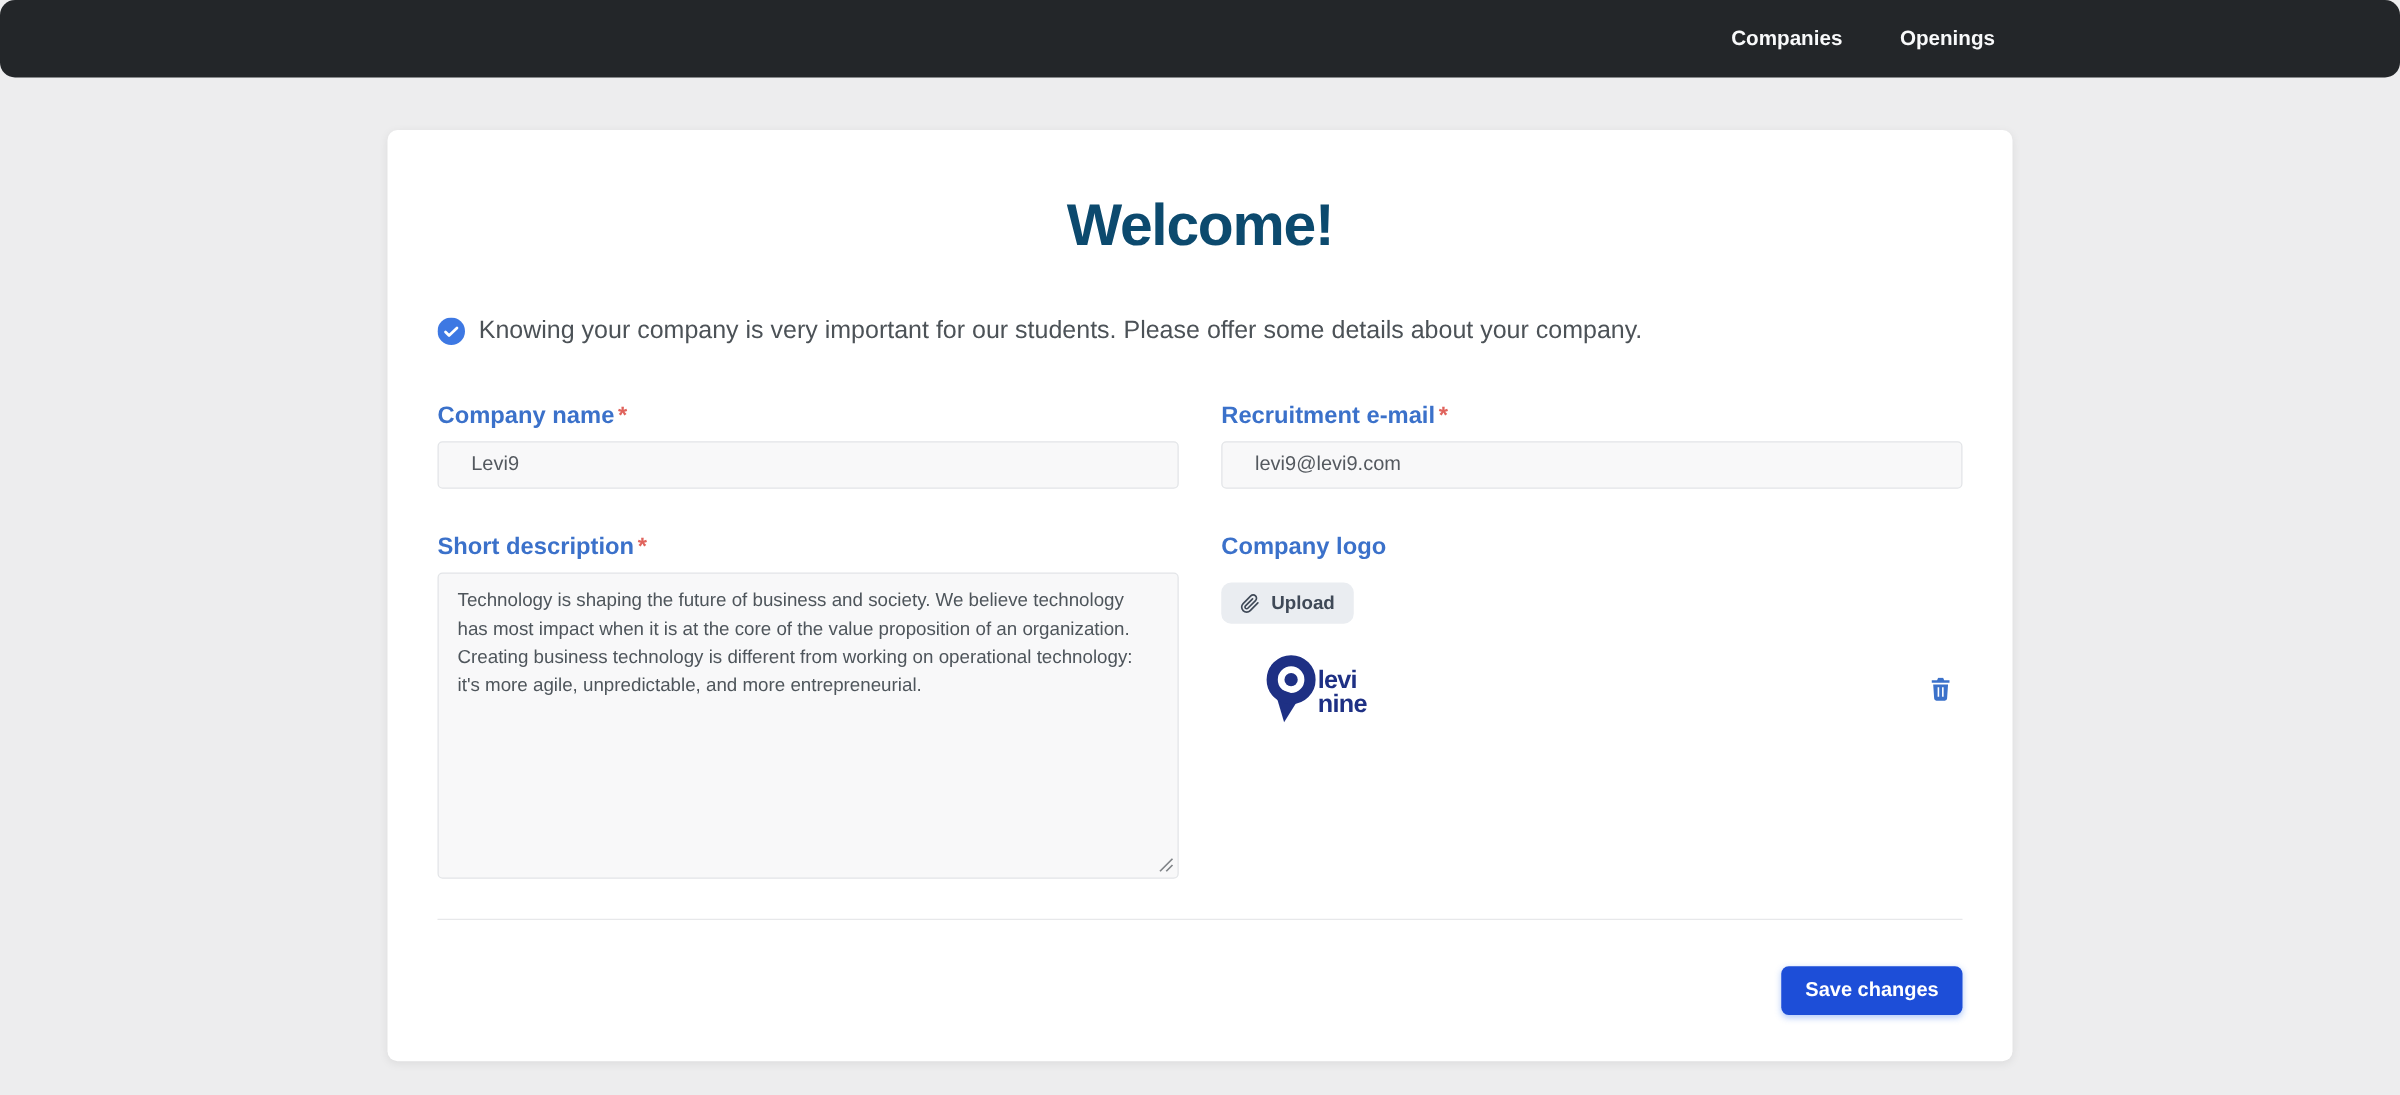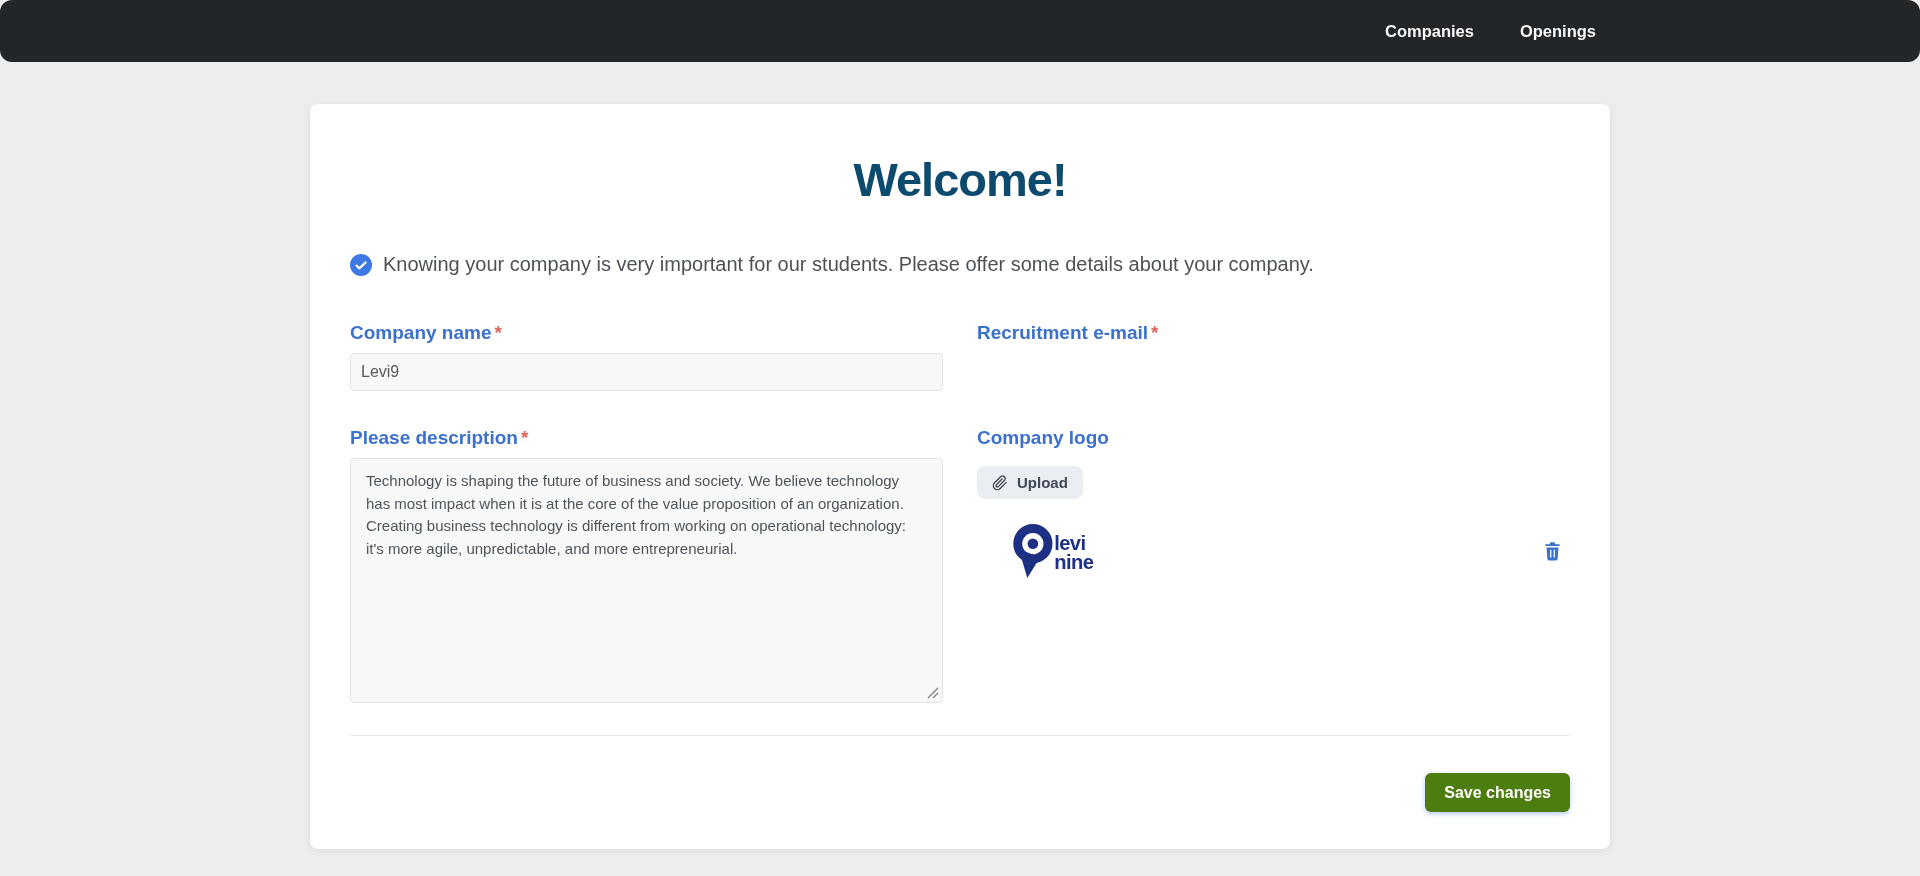--- a/index.html
+++ b/index.html
@@ -89,7 +89,7 @@
     background:#f8f8f9;
     border:1px solid #e2e4e7;
     border-radius:4px;
-    padding:0 10px;
+    padding:0 26px;
     font-size:16px;
     color:#54595f;
     font-family:inherit;

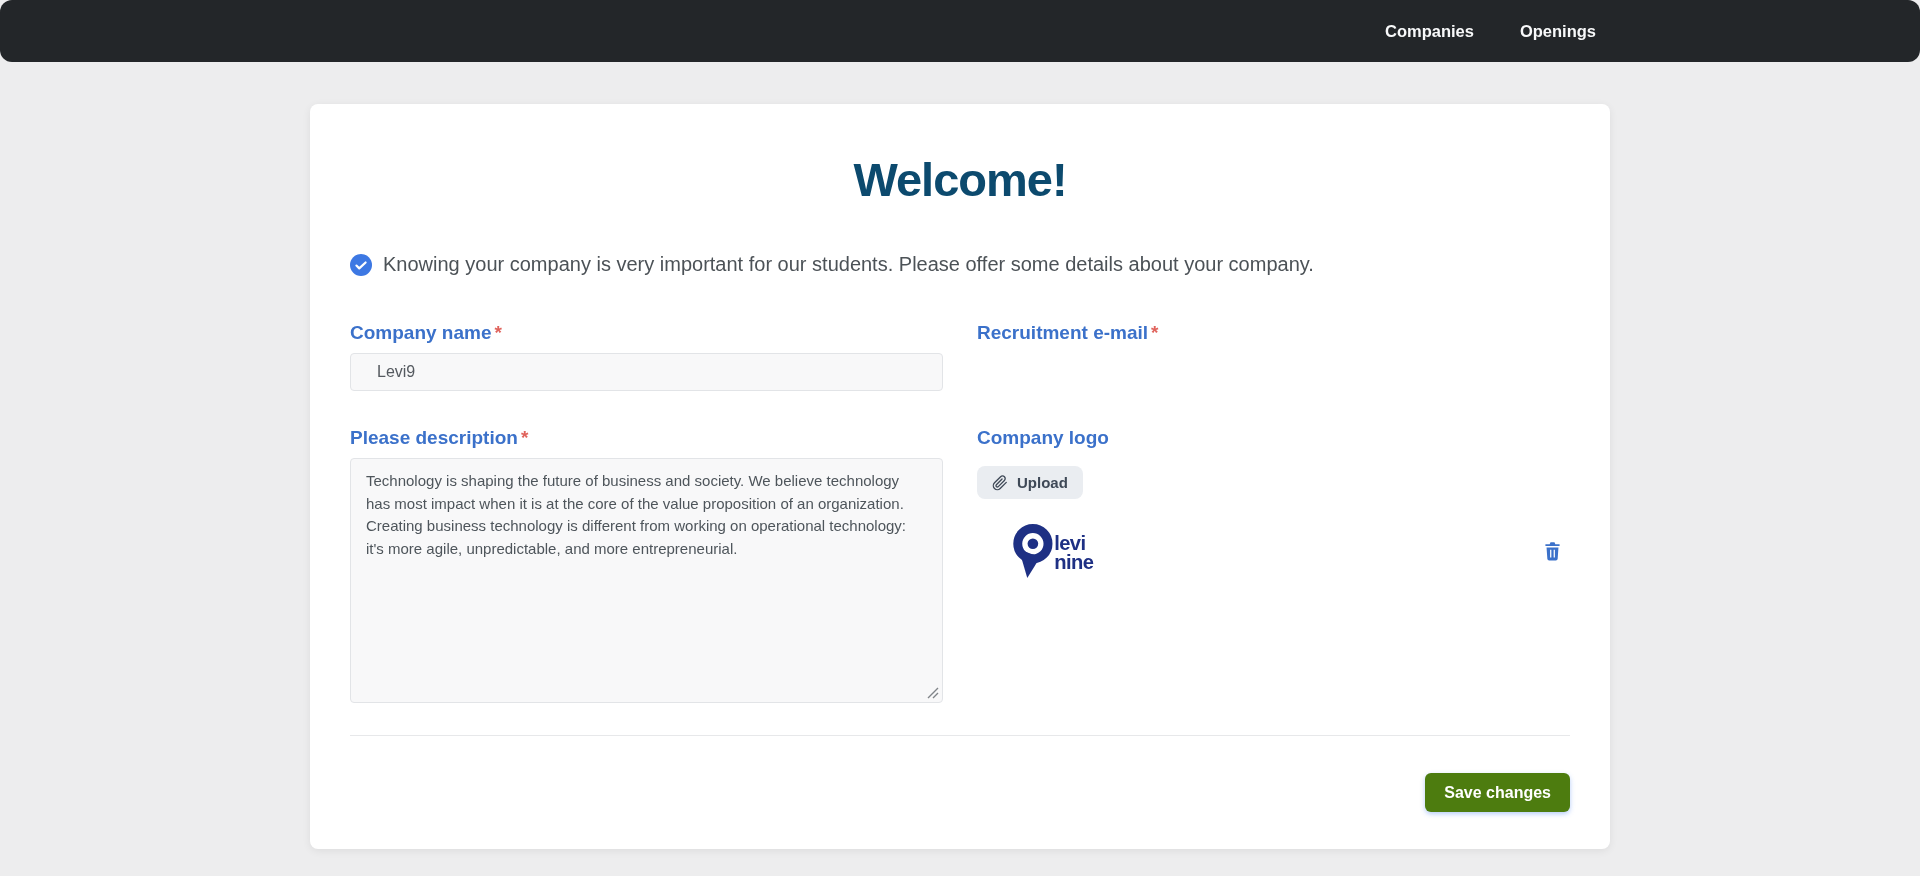--- a/index.html
+++ b/index.html
@@ -213,6 +213,7 @@
       <span class="field-label">
         <span>Recruitment e-mail</span><span class="required-mark">*</span>
       </span>
+      <input class="text-input" type="text" value="levi9@levi9.com" style="">
     </div>
 
     <div class="form-group row2">

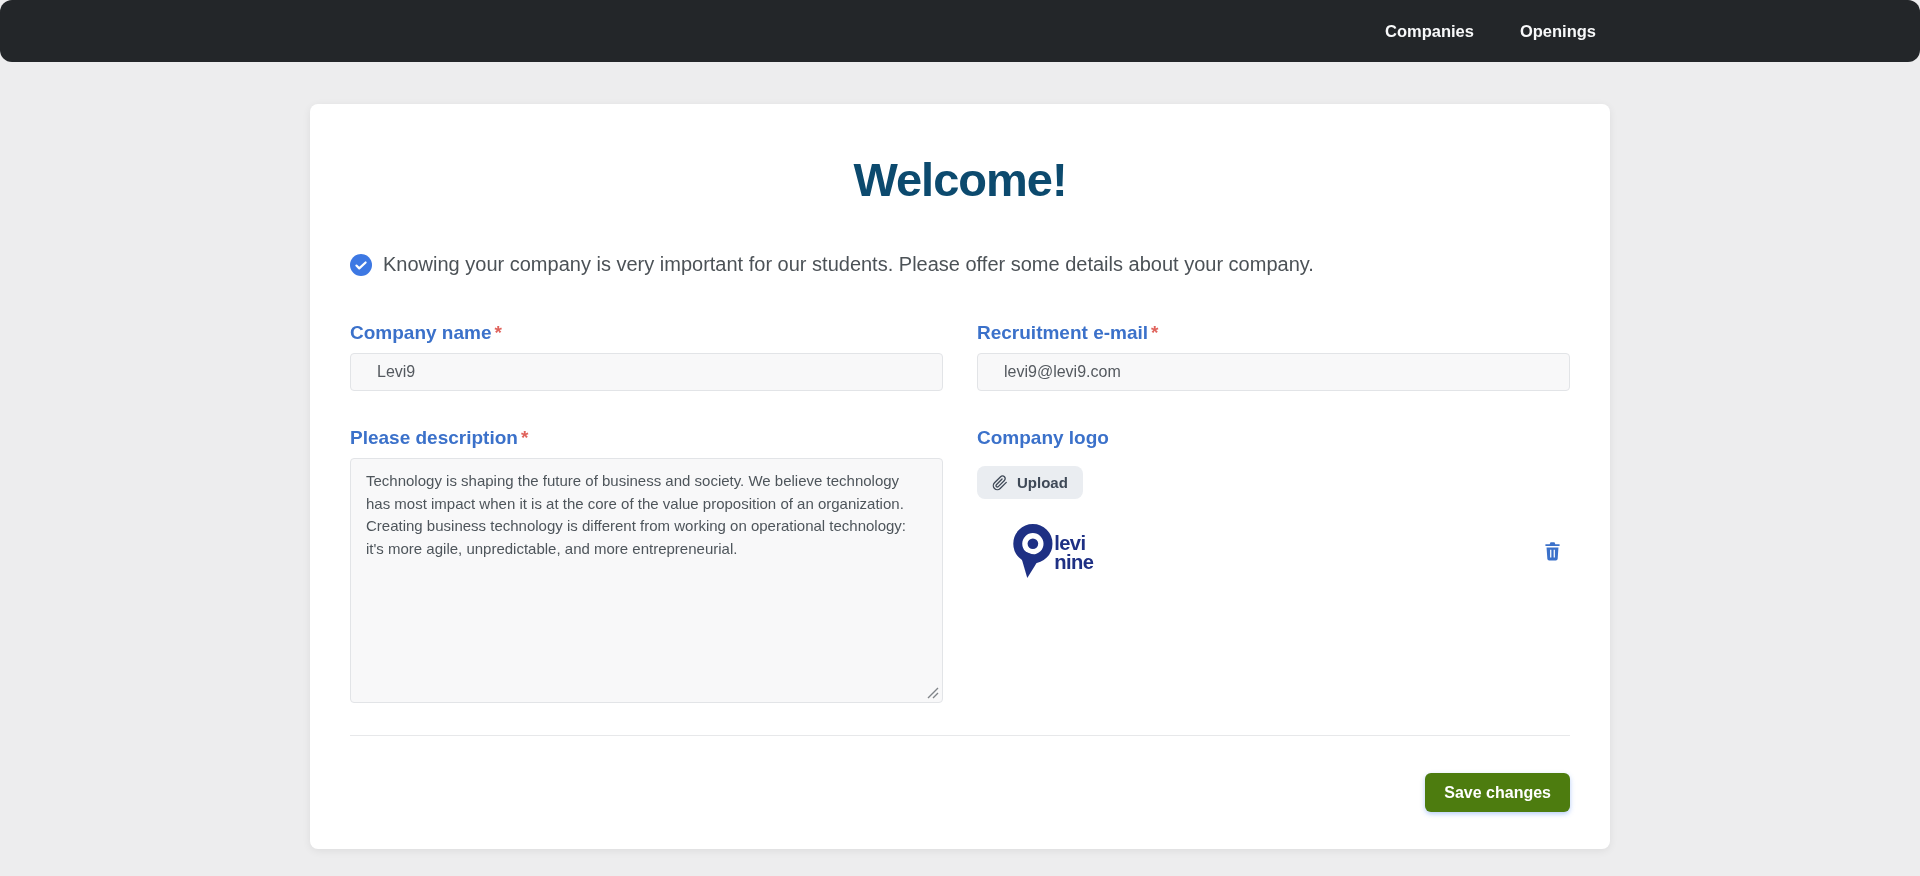--- a/index.html
+++ b/index.html
@@ -218,7 +218,7 @@
 
     <div class="form-group row2">
       <span class="field-label">
-        <span>Please description</span><span class="required-mark">*</span>
+        <span>Short description</span><span class="required-mark">*</span>
       </span>
       <div class="textarea-wrap">
         <textarea class="text-area" style="">Technology is shaping the future of business and society. We believe technology has most impact when it is at the core of the value proposition of an organization. Creating business technology is different from working on operational technology: it's more agile, unpredictable, and more entrepreneurial.</textarea>

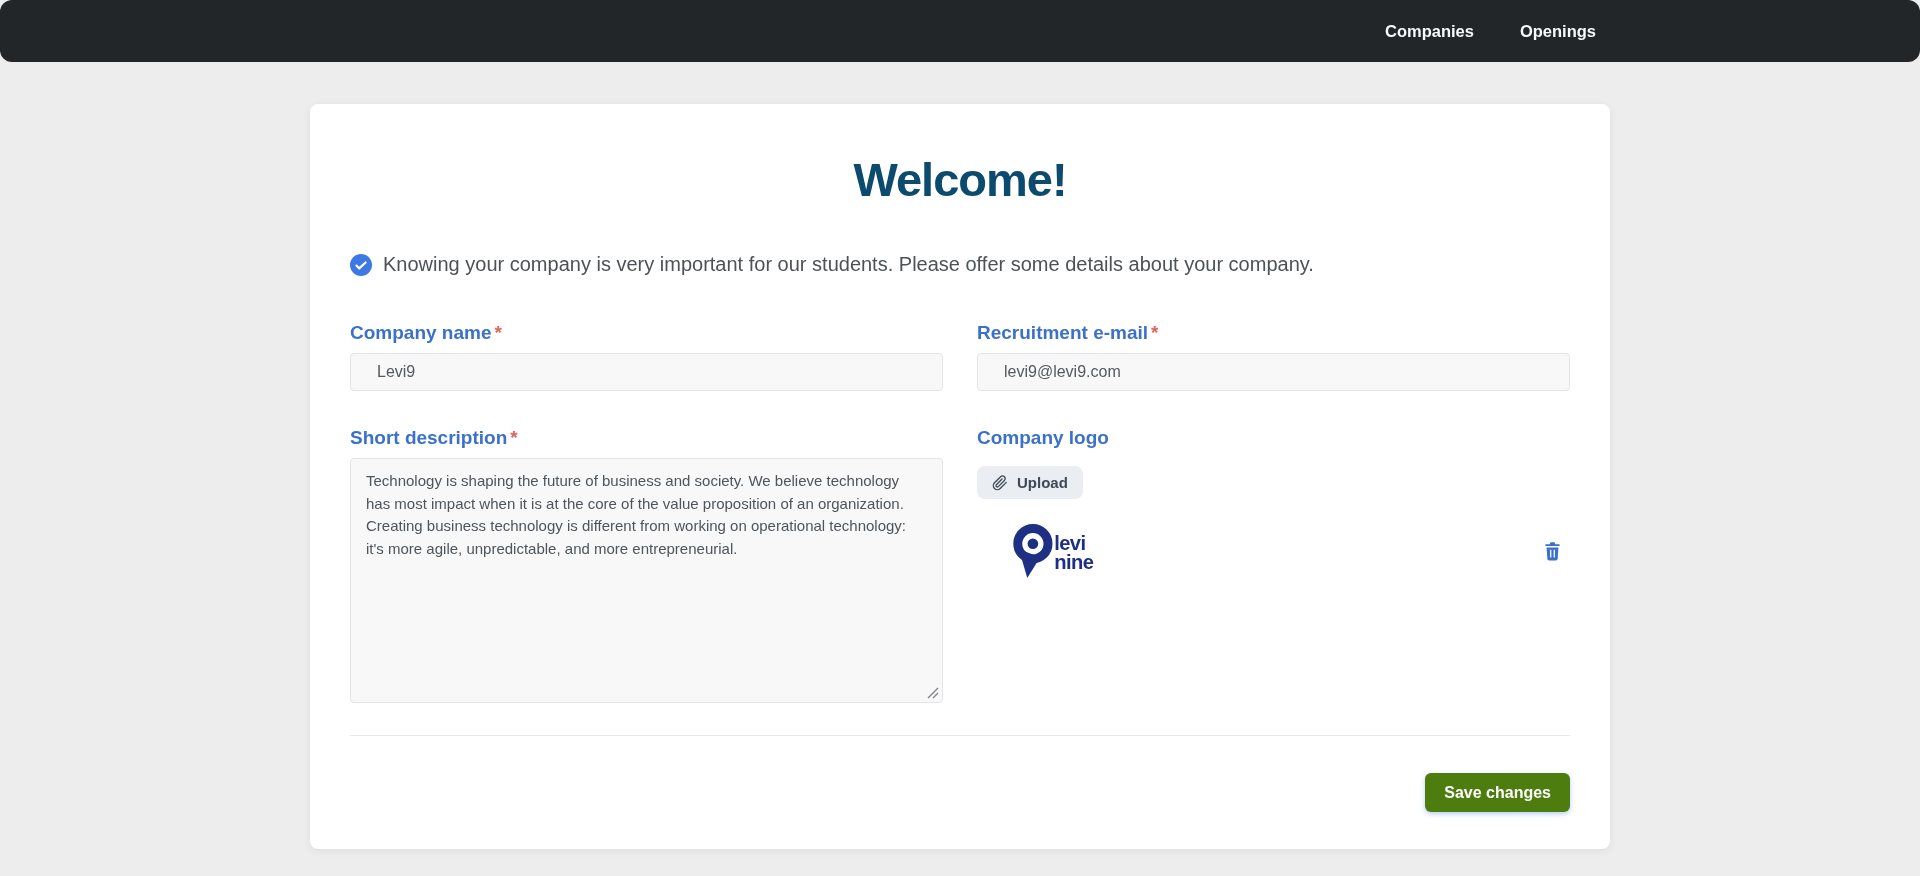--- a/index.html
+++ b/index.html
@@ -163,7 +163,7 @@
     margin-top:37px;
   }
   .save-btn {
-    background:#4d7c0f;
+    background:#1d4ed8;
     color:#ffffff;
     font-weight:bold;
     font-size:16px;

